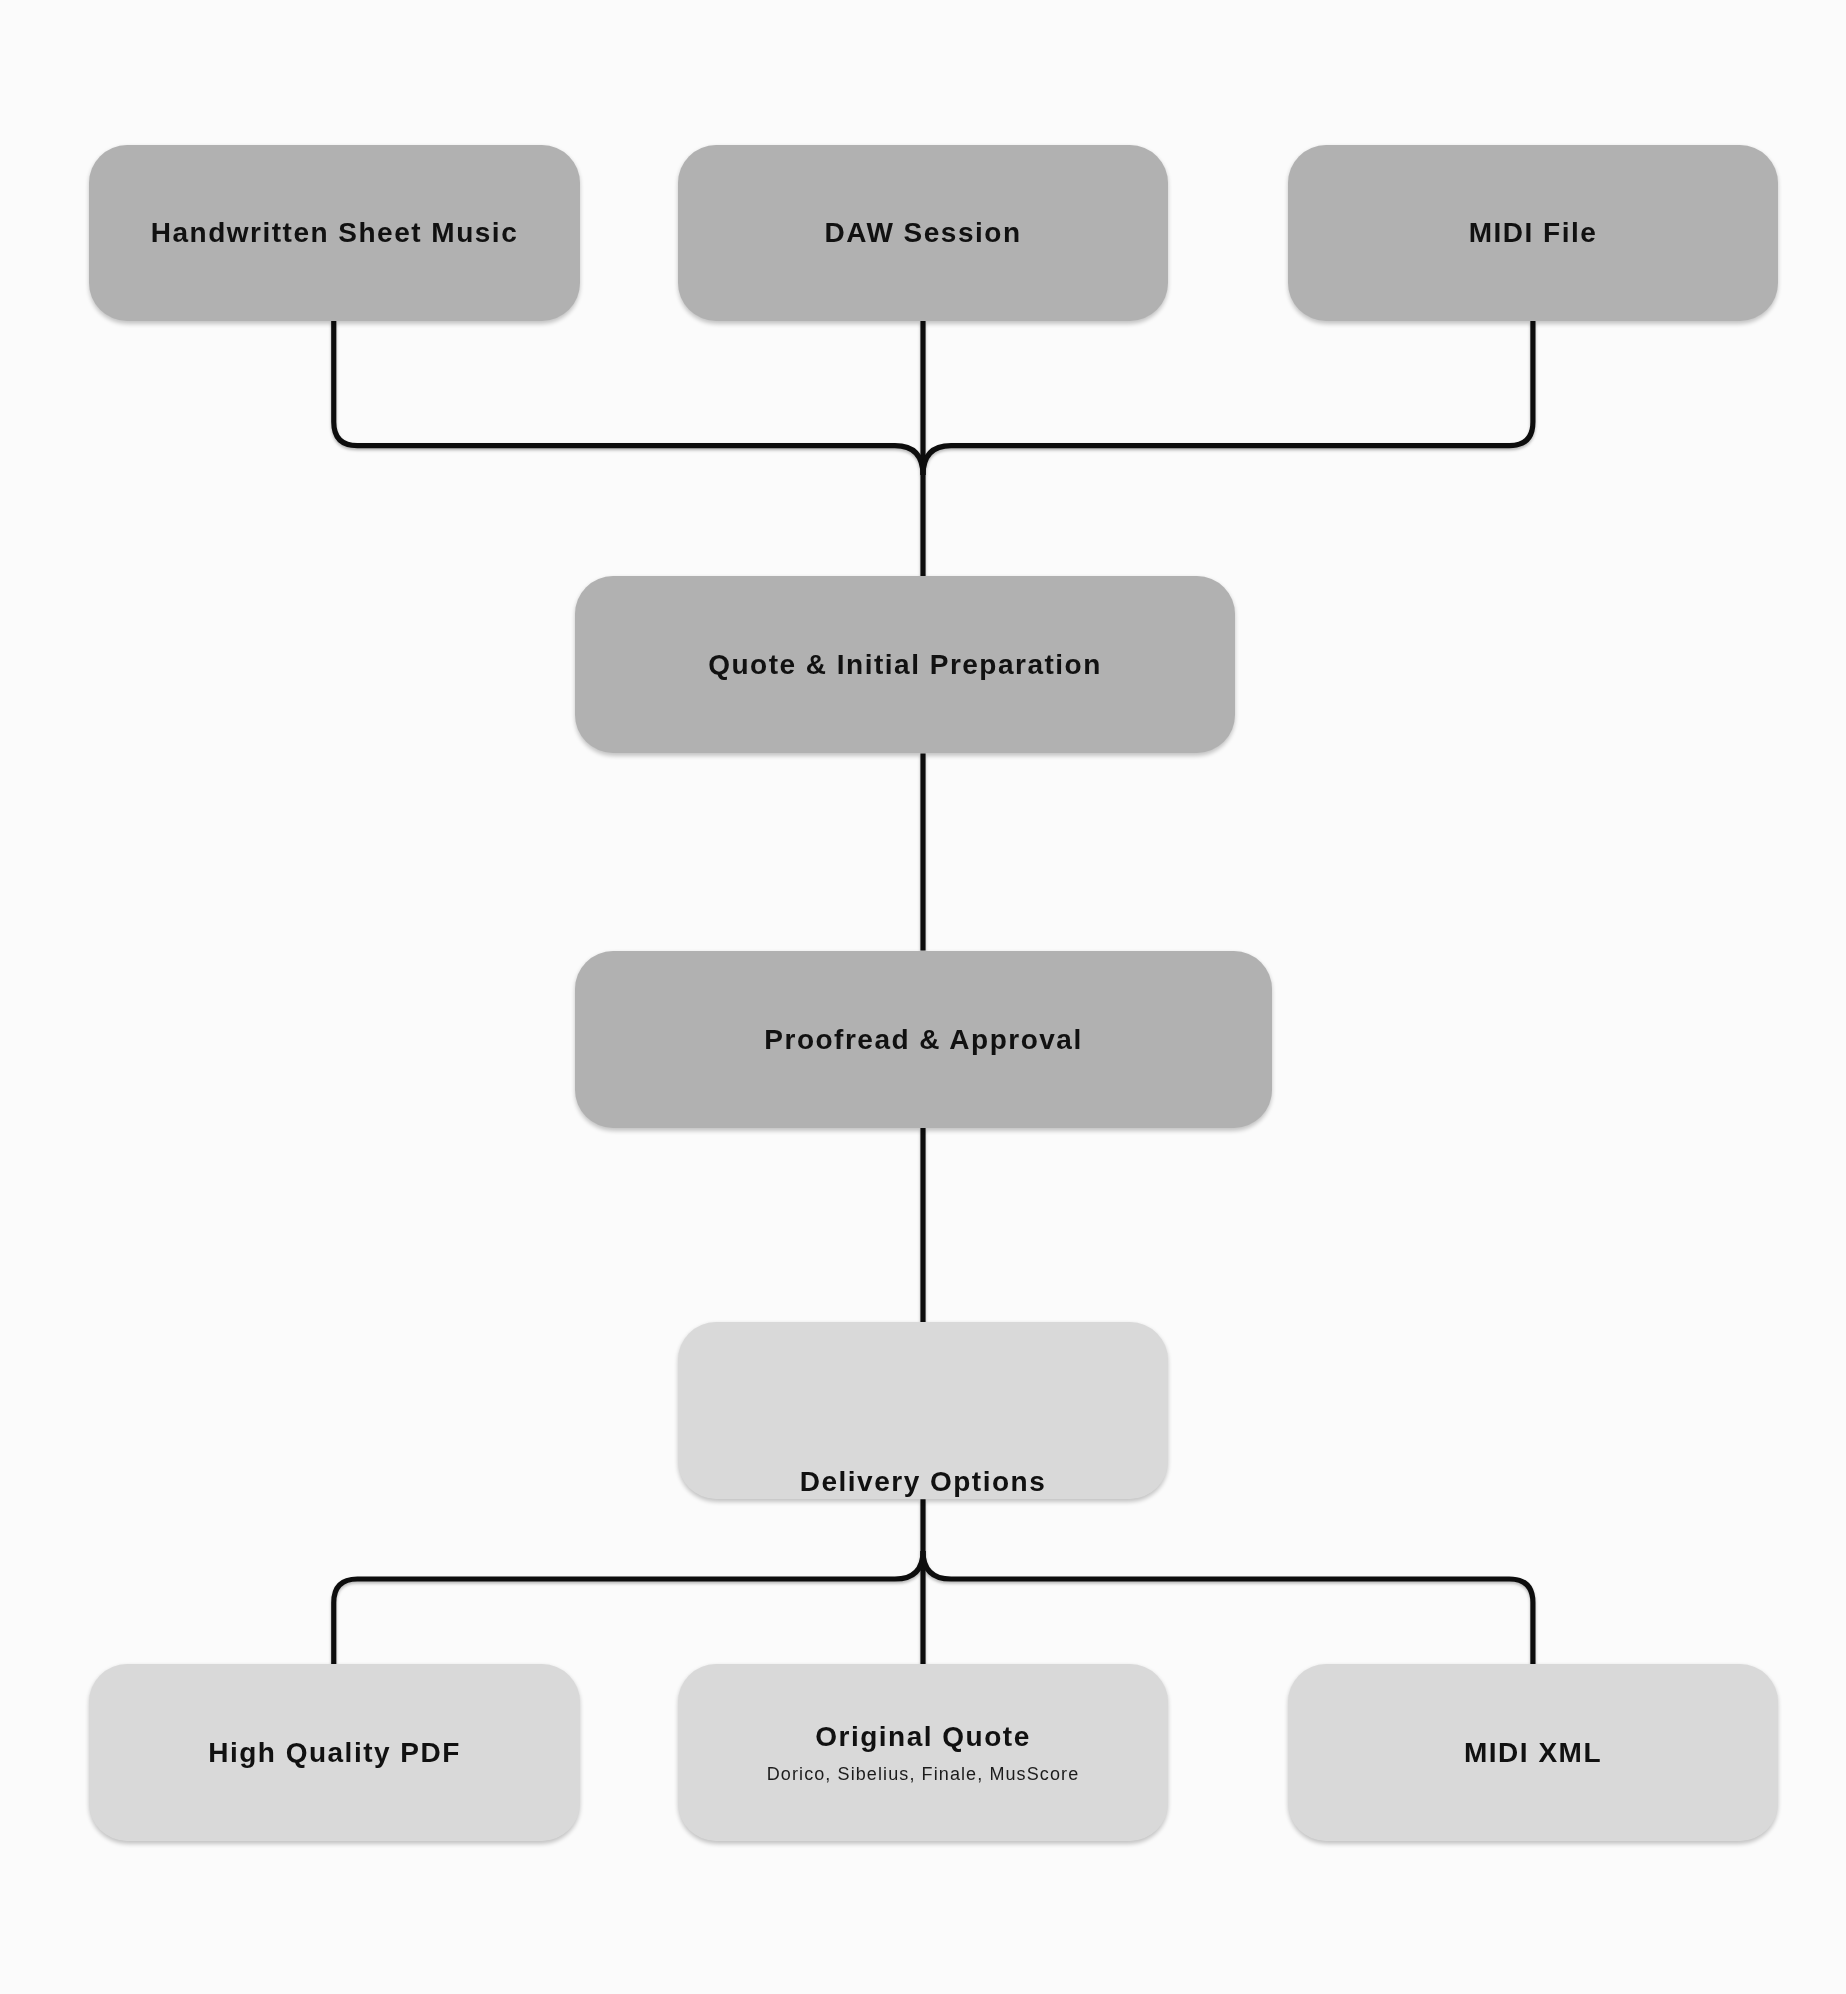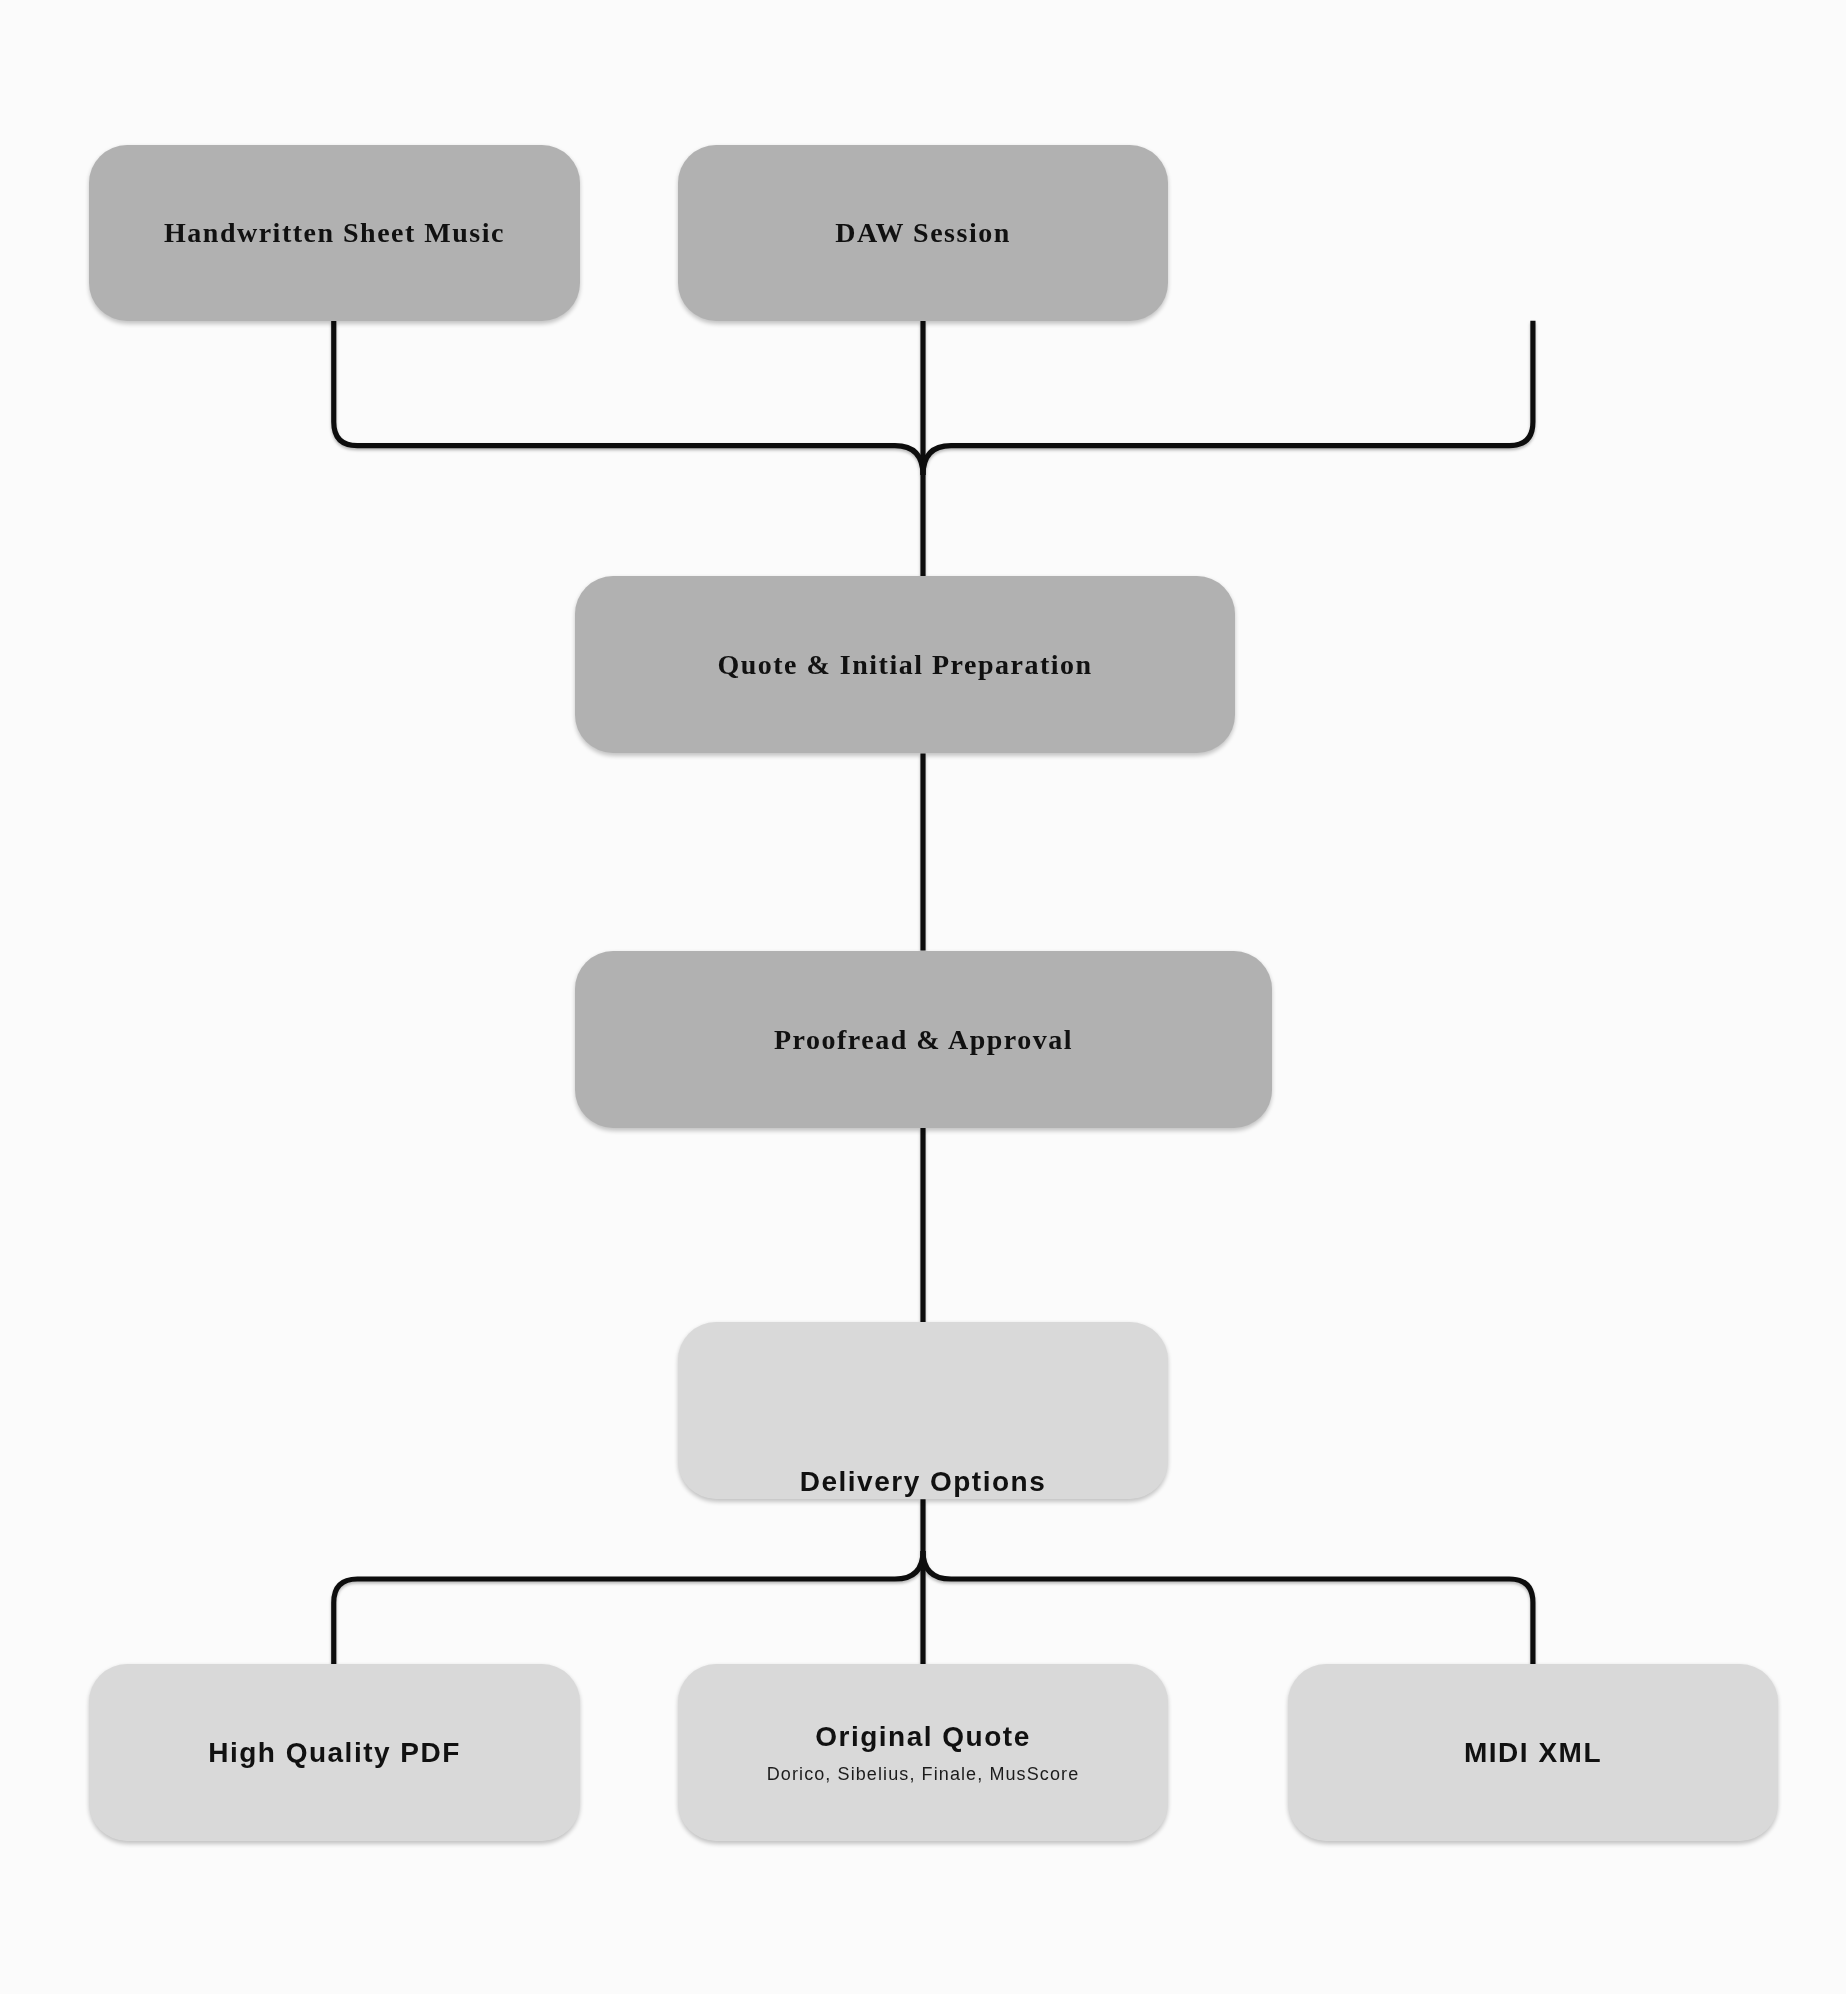--- a/index.html
+++ b/index.html
@@ -45,7 +45,7 @@
     text-align: center;
     box-shadow: 0 2.2px 4.4px rgba(0,0,0,0.22);
   }
-  .node.dark  { background: var(--node-dark); font-family: Liberation Serif, serif; }
+  .node.dark  { background: var(--node-dark); }
   .node.light { background: var(--node-light); }
   .node .label {
     font-size: 28px;

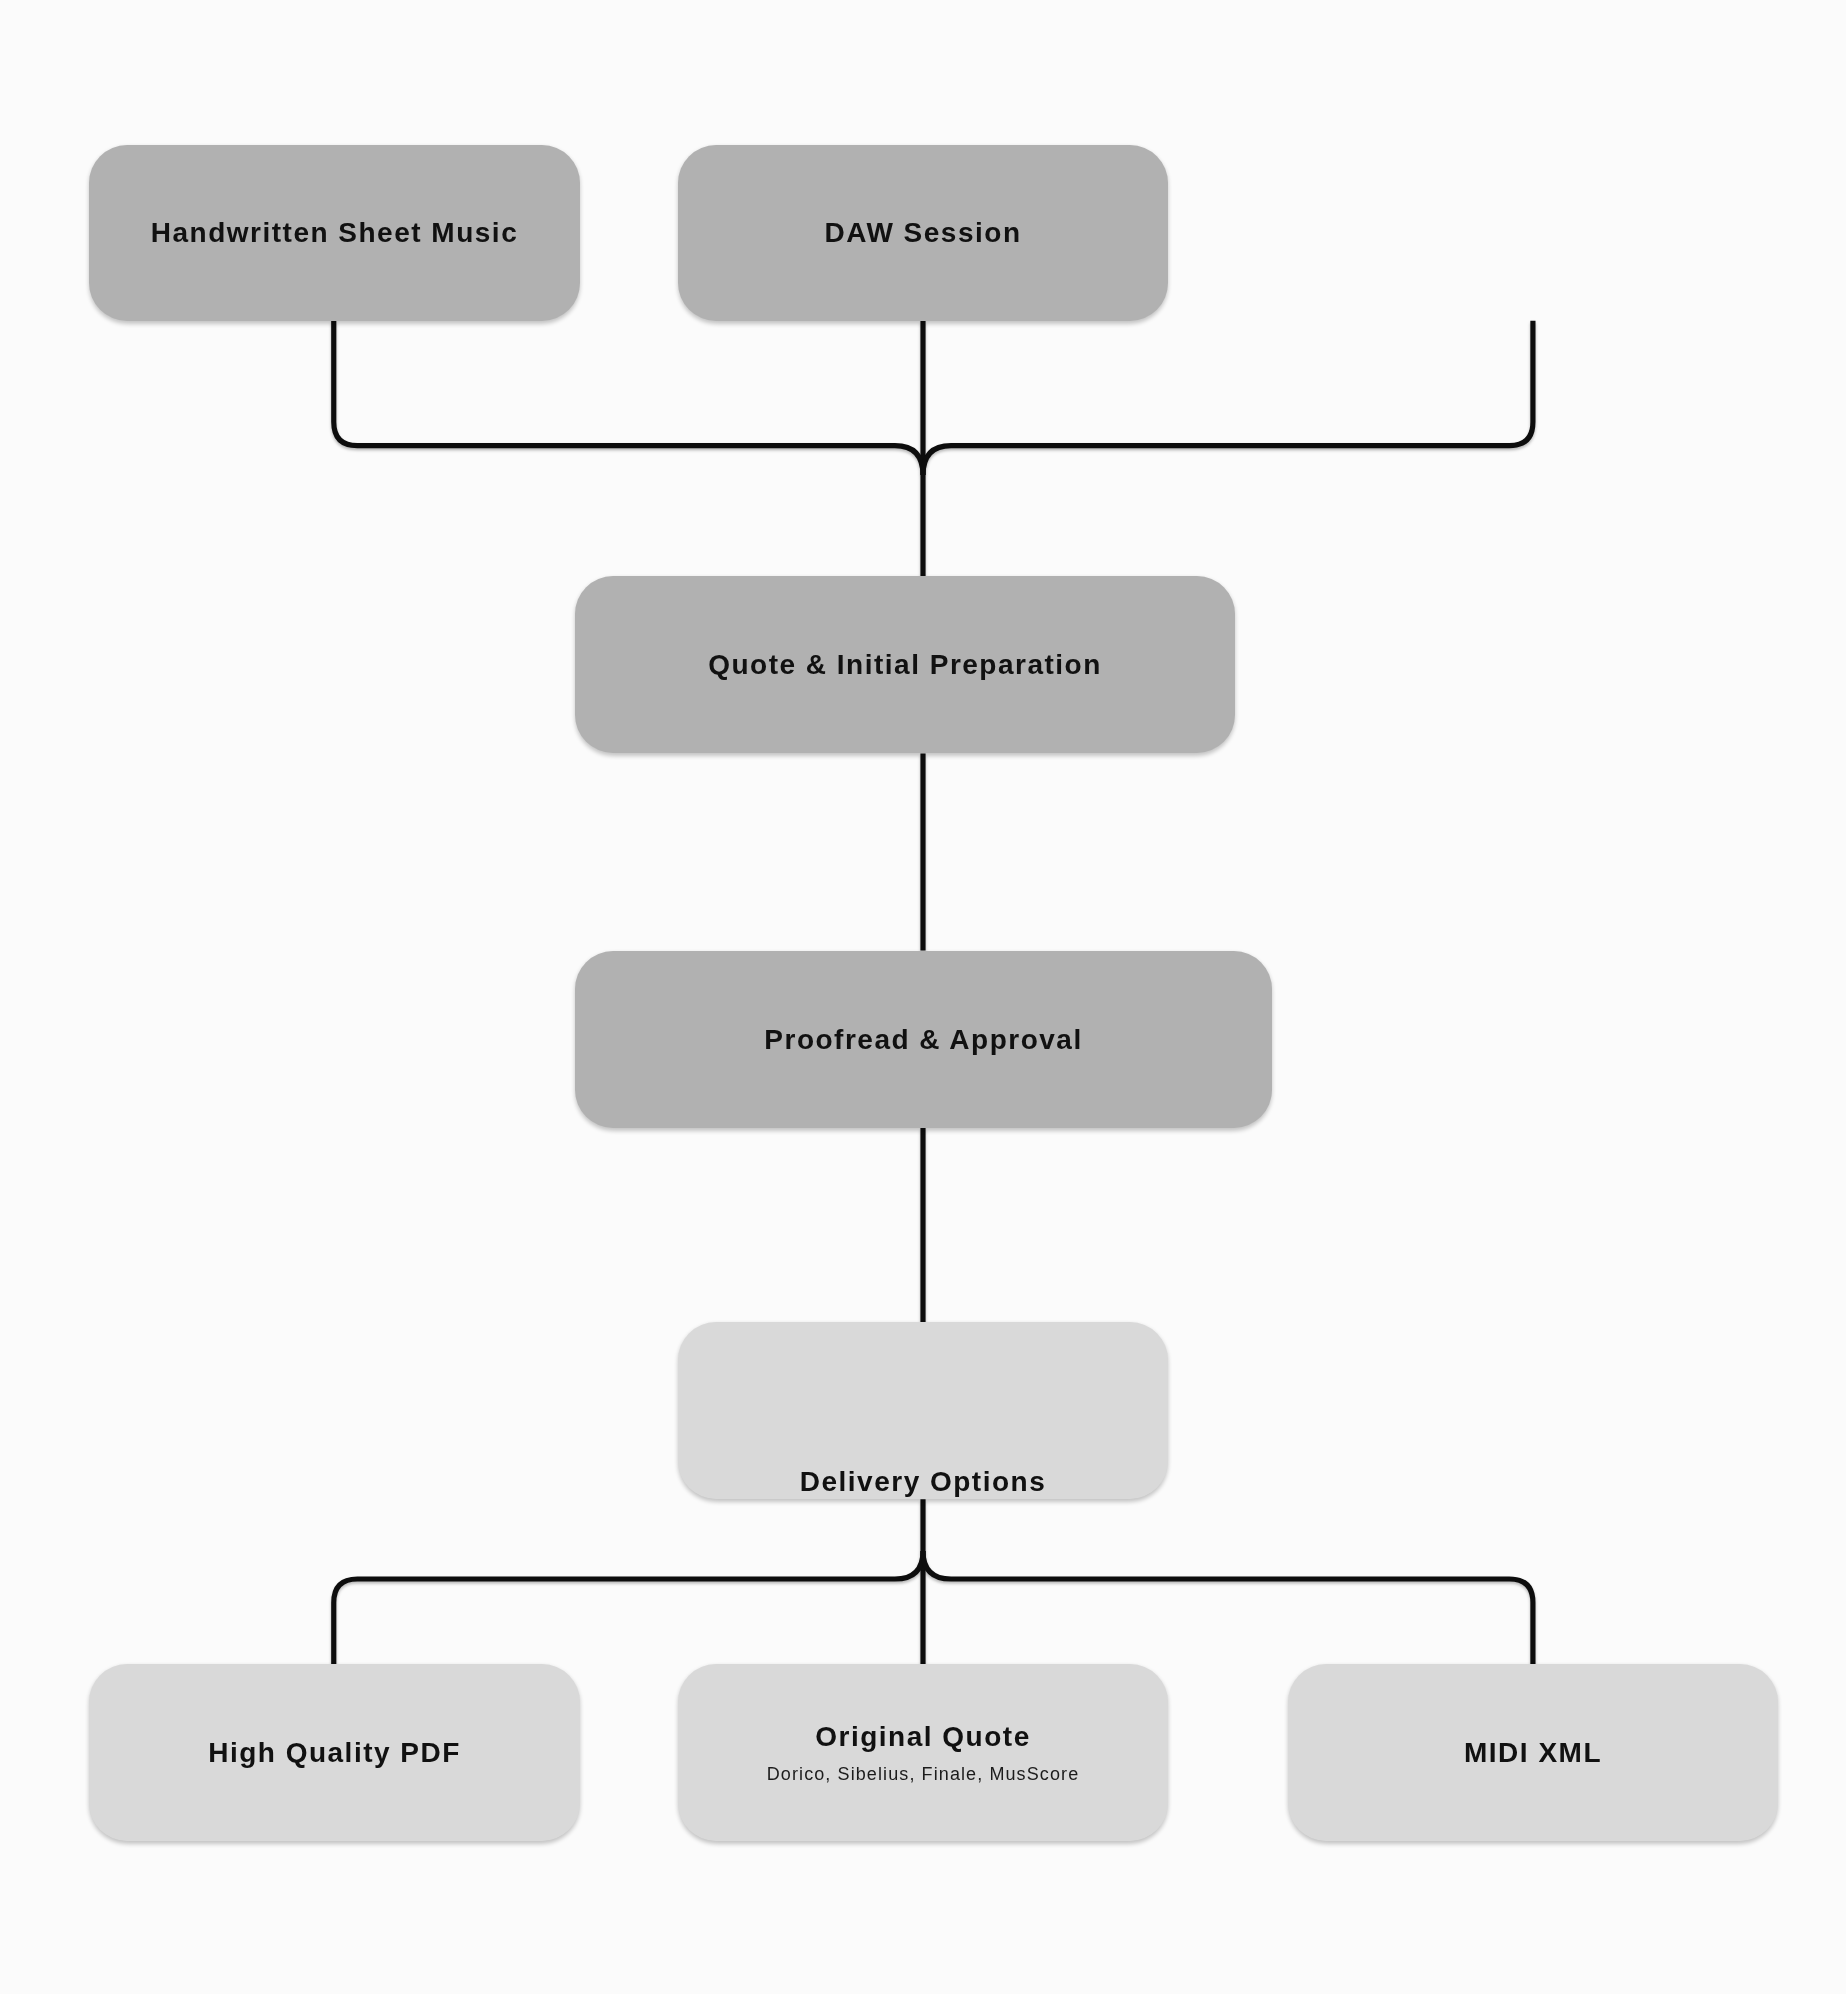--- a/index.html
+++ b/index.html
@@ -91,6 +91,9 @@
     <span class="label">DAW Session</span>
   </div>
 
+  <div class="node dark" style="left:1288px; top:145px; width:490px; height:176px;">
+    <span class="label">MIDI File</span>
+  </div>
 
   <div class="node dark" style="left:575px; top:576px; width:660px; height:177px;">
     <span class="label">Quote &amp; Initial Preparation</span>

